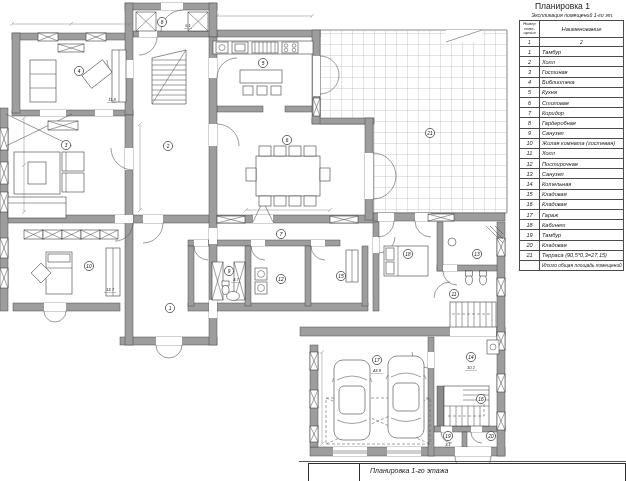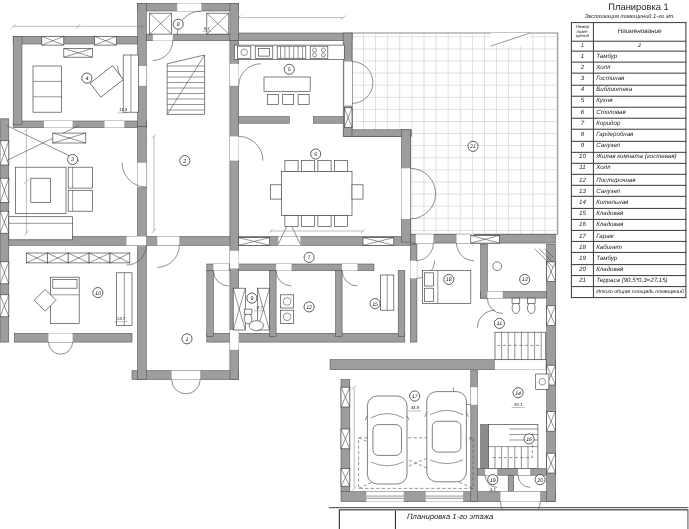--- a/index.html
+++ b/index.html
@@ -6,7 +6,7 @@
   body{width:626px;height:481px;background:#fff;position:relative;overflow:hidden;
        font-family:"Liberation Sans",sans-serif;}
   .plan{position:absolute;left:0;top:0}
-  .toptitle{position:absolute;left:553px;top:1px;width:73px;font-size:8.5px;color:#222;
+  .toptitle{position:absolute;left:535px;top:1px;width:73px;font-size:8.5px;color:#222;
             white-space:nowrap;overflow:hidden}
   .tablewrap{position:absolute;left:519px;top:12px;width:107px}
   .subtitle{font-size:5.2px;font-style:italic;text-align:center;color:#222;margin:0 0 2px 0;

